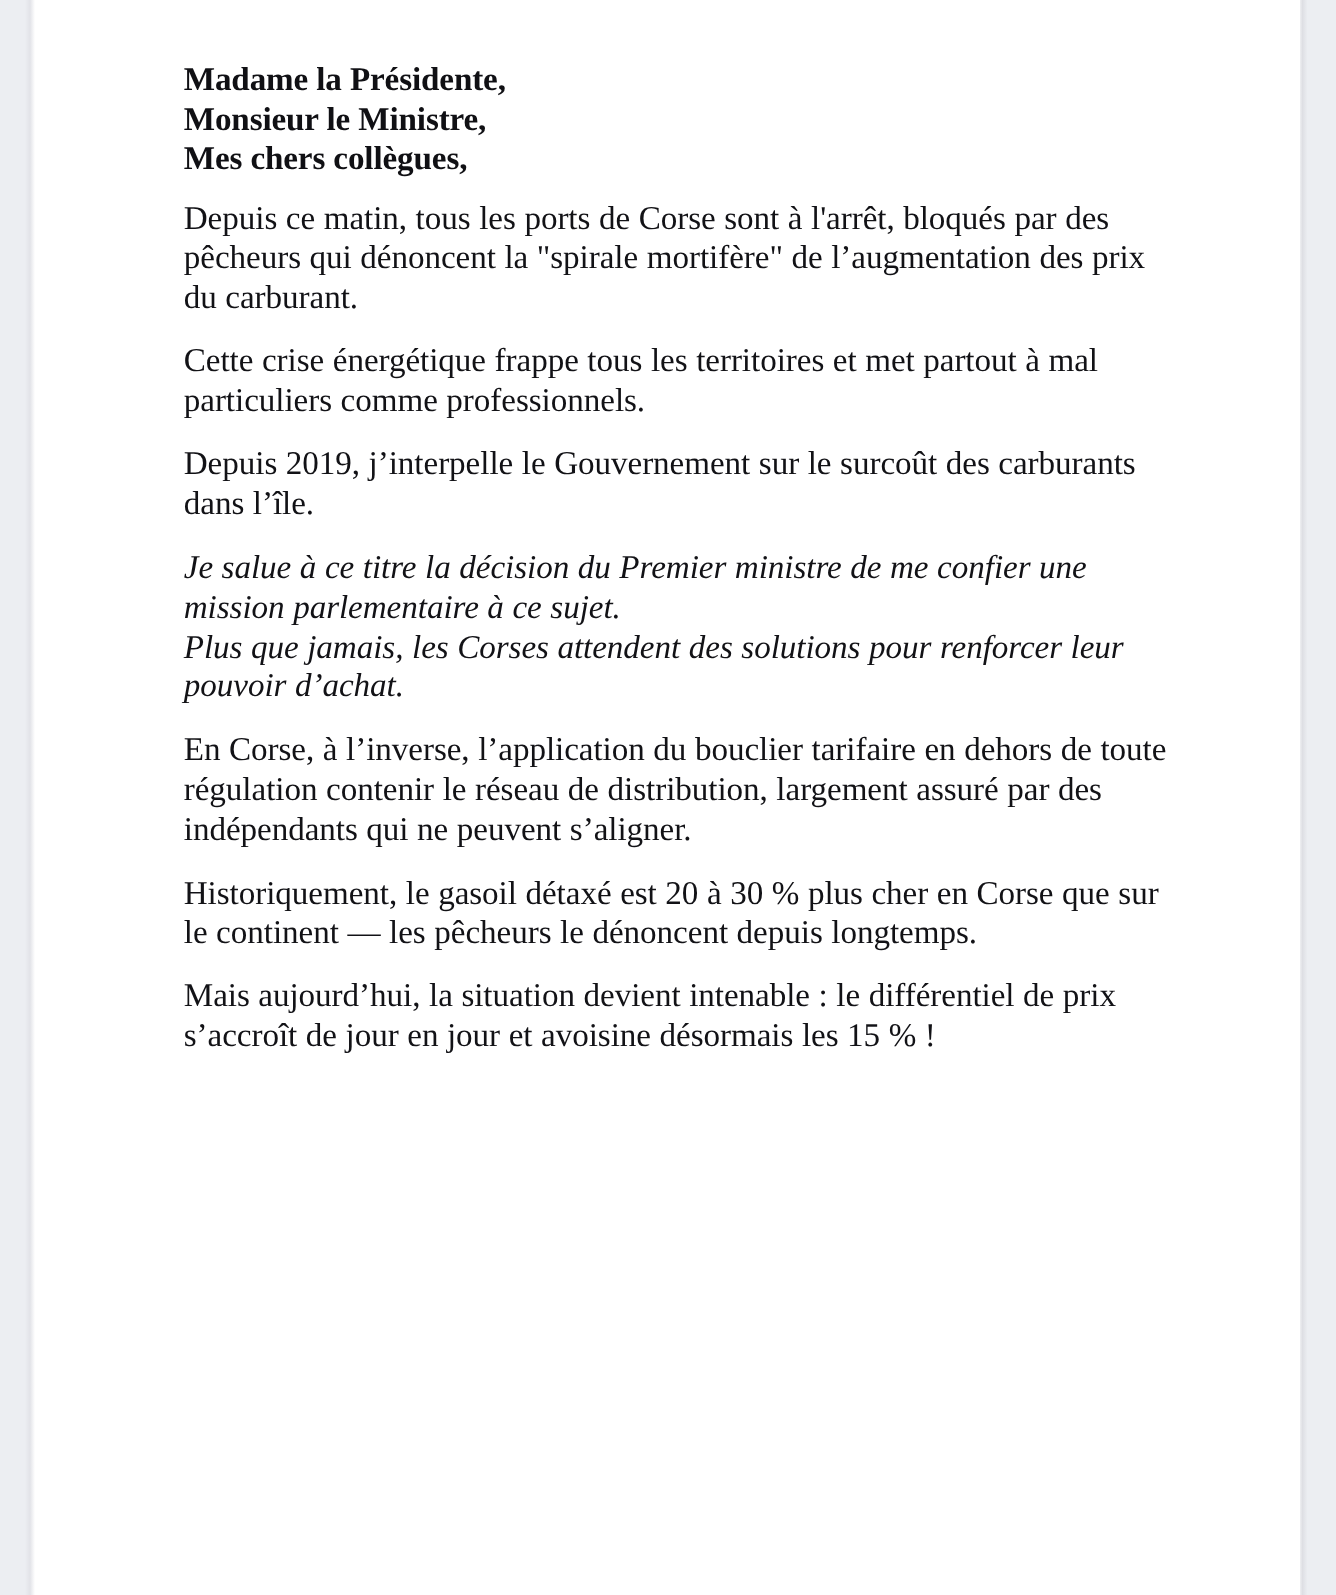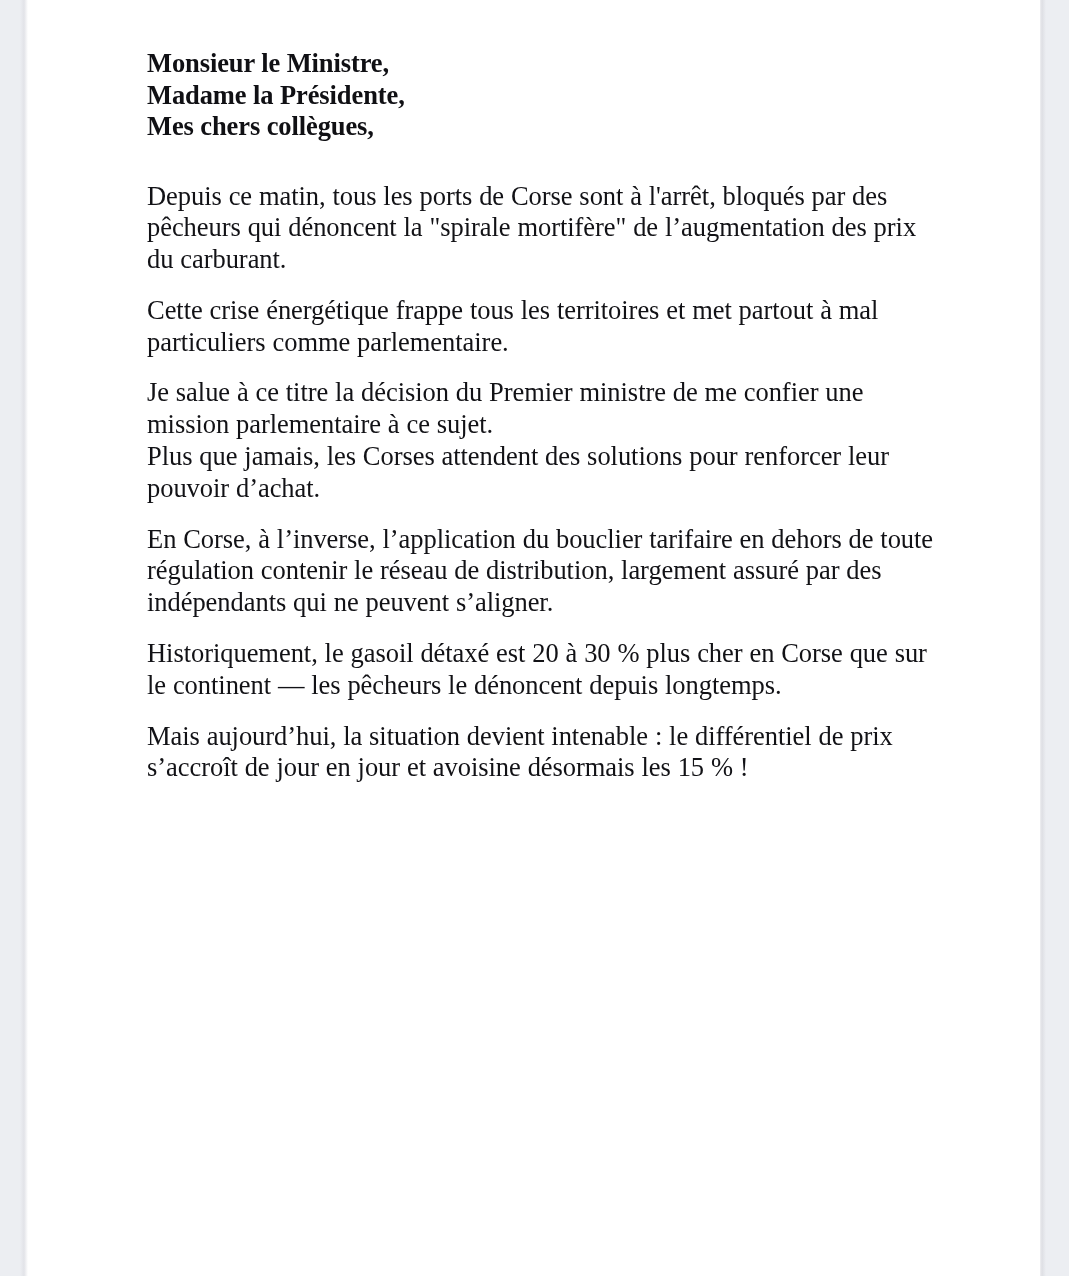--- a/index.html
+++ b/index.html
@@ -74,8 +74,8 @@
     <div class="doc-body">
 
       <div class="salutation">
+        <span class="sal-line">Madame la Présidente,</span>
         <span class="sal-line">Monsieur le Ministre,</span>
-        <span class="sal-line">Madame la Présidente,</span>
         <span class="sal-line">Mes chers collègues,</span>
       </div>
 

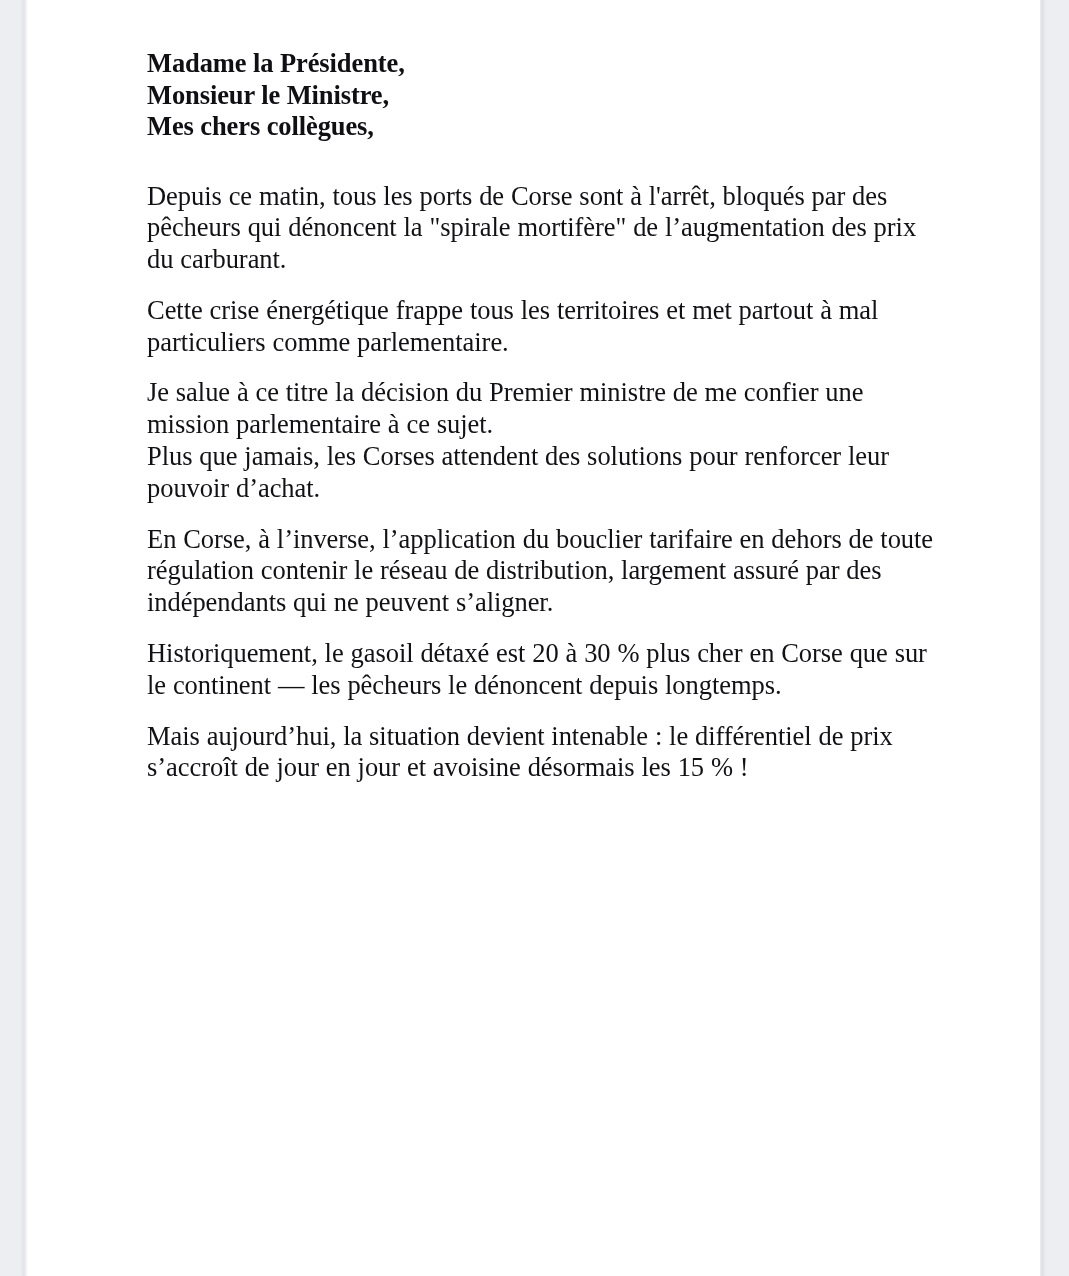--- a/index.html
+++ b/index.html
@@ -79,7 +79,7 @@
         <span class="sal-line">Mes chers collègues,</span>
       </div>
 
-      <p class="para" style="margin-top:38px">Depuis ce matin, tous les ports de Corse sont à l'arrêt, bloqués par des pêcheurs qui dénoncent la "spirale mortifère" de l’augmentation des prix du carburant.</p>
+      <p class="para" style="margin-top:16px">Depuis ce matin, tous les ports de Corse sont à l'arrêt, bloqués par des pêcheurs qui dénoncent la "spirale mortifère" de l’augmentation des prix du carburant.</p>
 
       <p class="para">Cette crise énergétique frappe tous les territoires et met partout à mal particuliers comme parlementaire.</p>
 

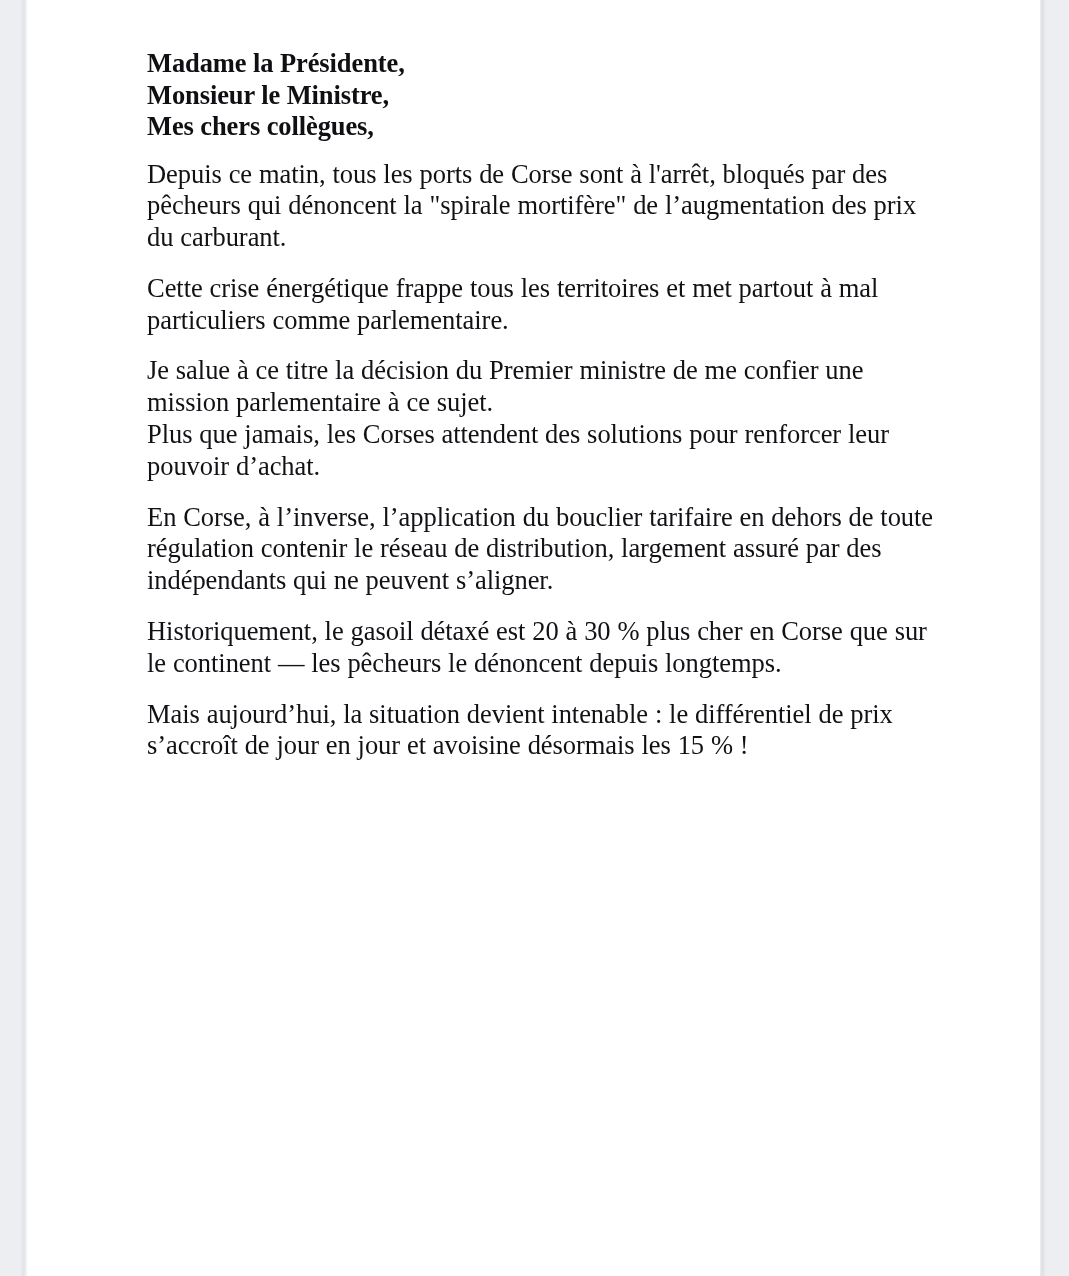--- a/index.html
+++ b/index.html
@@ -81,7 +81,7 @@
 
       <p class="para" style="margin-top:16px">Depuis ce matin, tous les ports de Corse sont à l'arrêt, bloqués par des pêcheurs qui dénoncent la "spirale mortifère" de l’augmentation des prix du carburant.</p>
 
-      <p class="para">Cette crise énergétique frappe tous les territoires et met partout à mal particuliers comme parlementaire.</p>
+      <p class="para">Cette crise énergétique frappe tous les territoires et met partout à mal particuliers comme professionnels.</p>
 
 
 

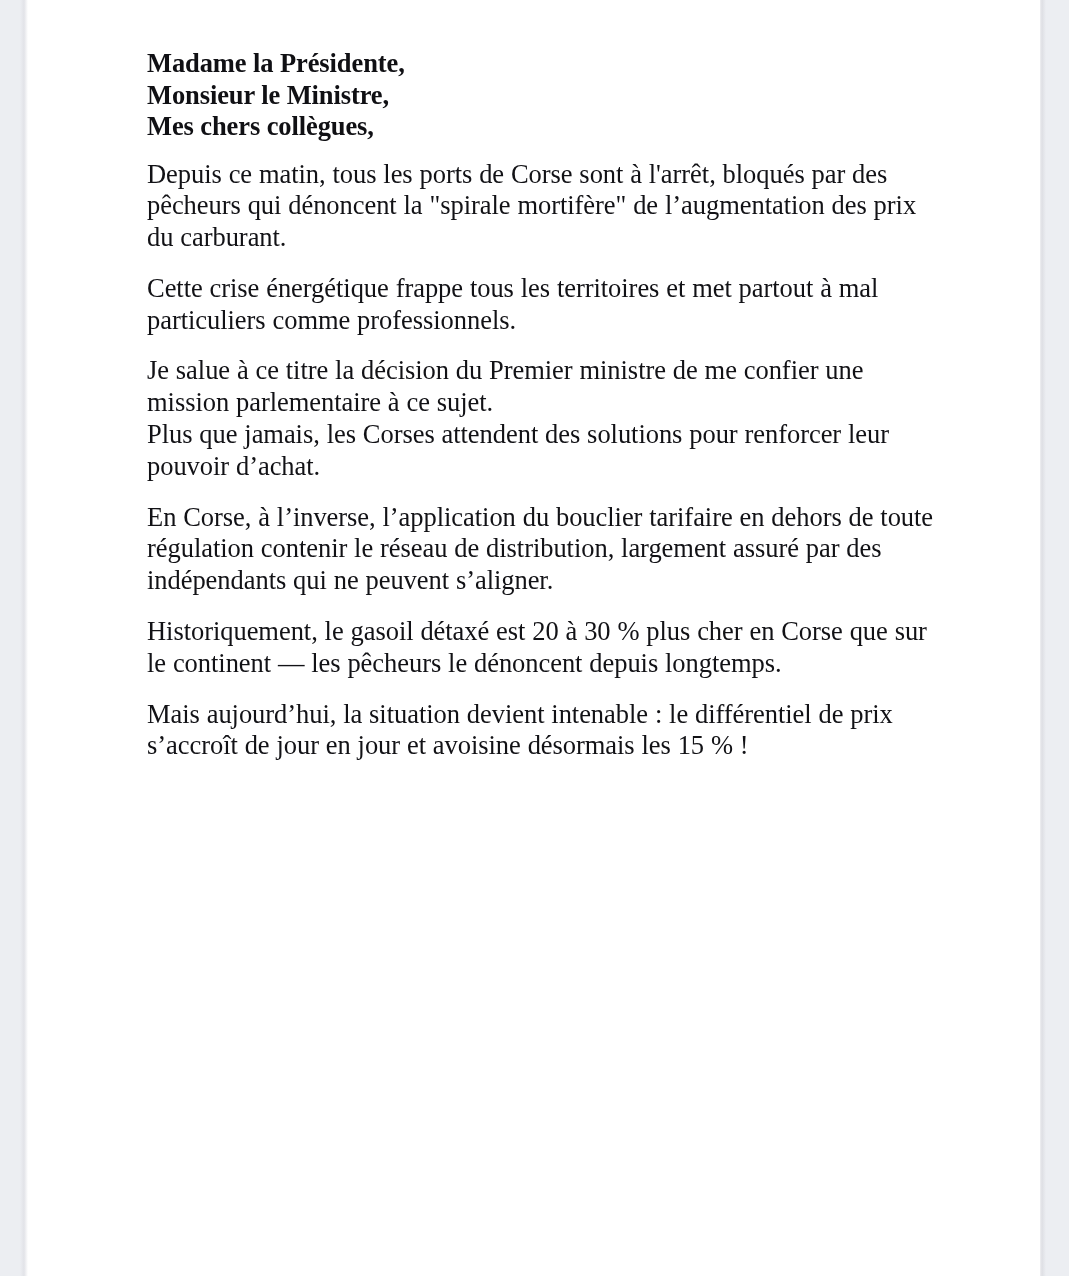--- a/index.html
+++ b/index.html
@@ -84,6 +84,7 @@
       <p class="para">Cette crise énergétique frappe tous les territoires et met partout à mal particuliers comme professionnels.</p>
 
 
+      <p class="para">Depuis 2019, j’interpelle le Gouvernement sur le surcoût des carburants dans l’île.</p>
 
       <p class="para">
         <span class="br-line">Je salue à ce titre la décision du Premier ministre de me confier une mission parlementaire à ce sujet.</span>

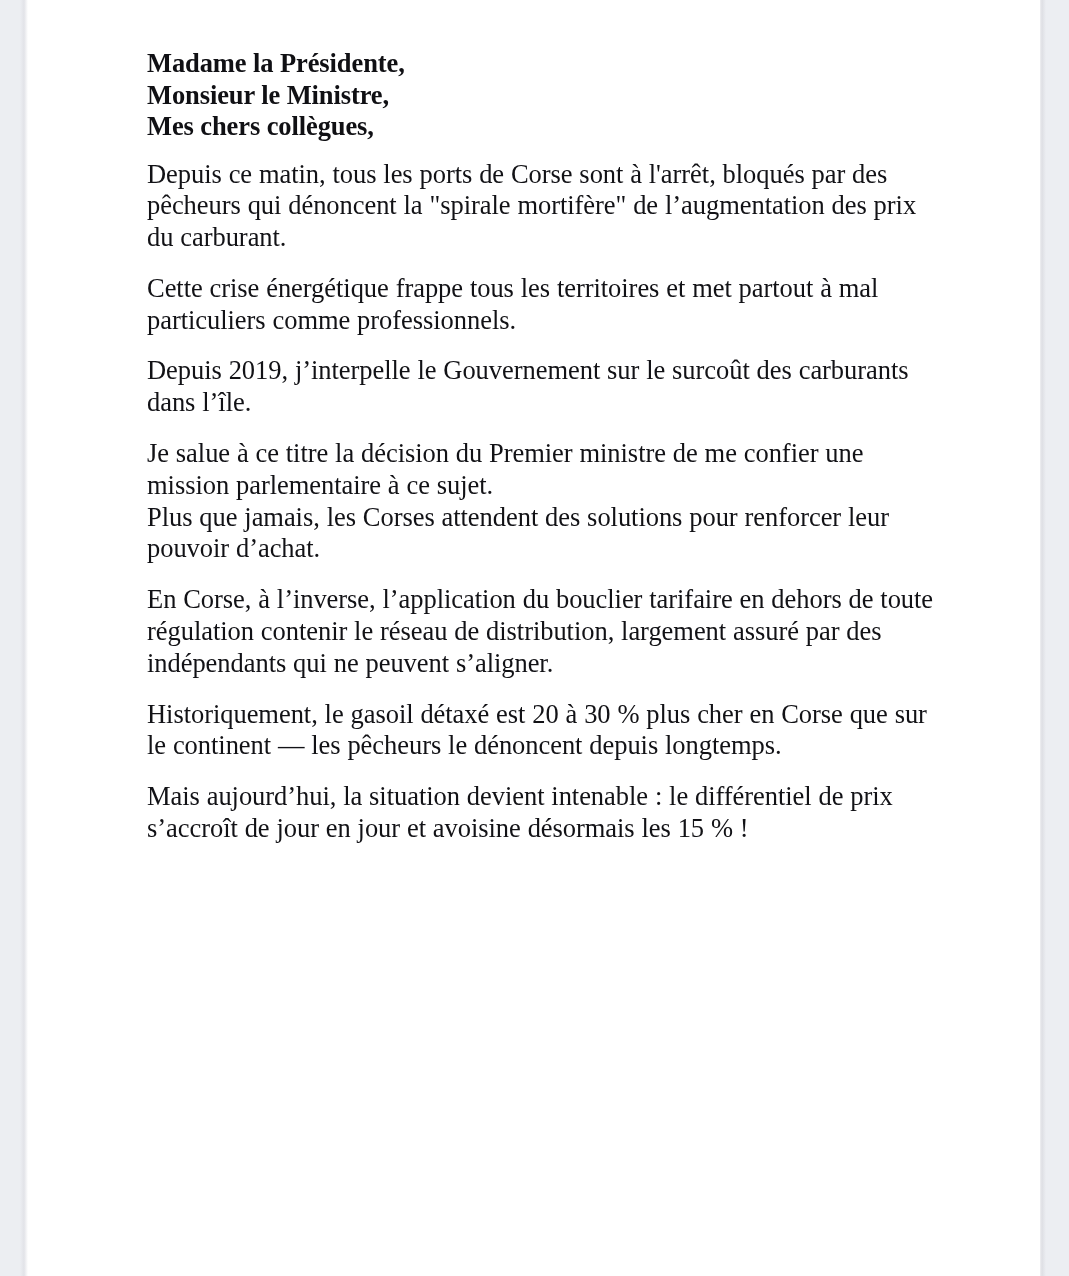--- a/index.html
+++ b/index.html
@@ -64,6 +64,7 @@
   }
   .para .br-line {
     display: block;
+    font-style: italic;
   }
 </style>
 </head>

